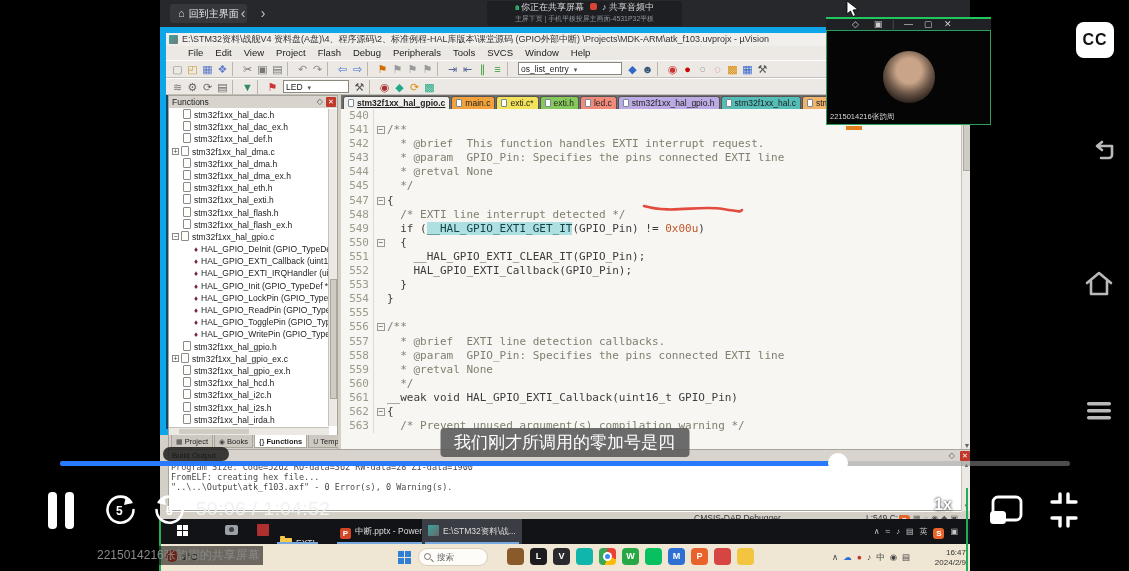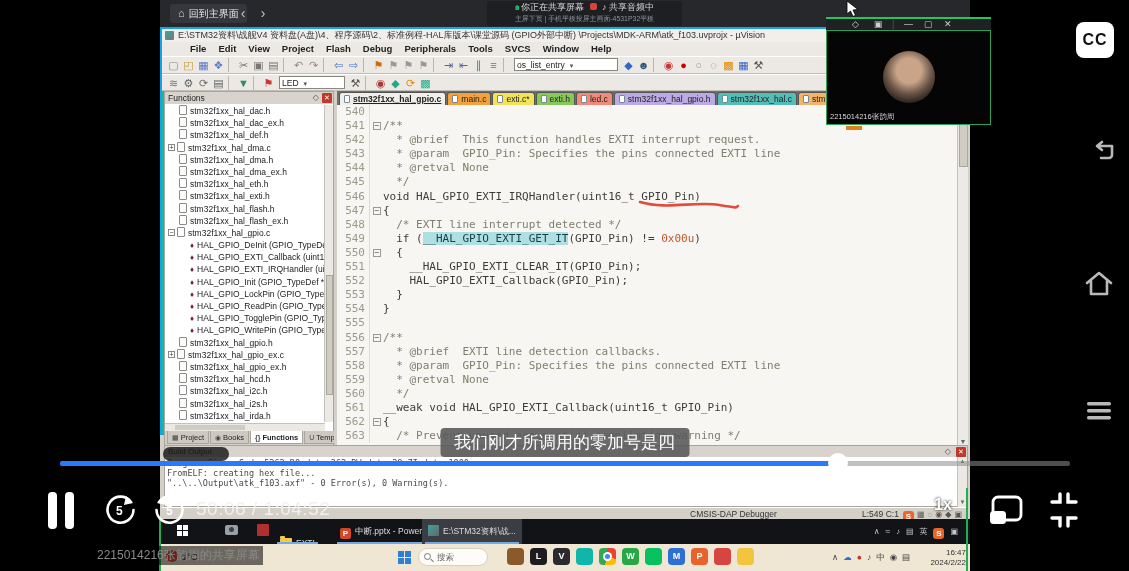--- a/index.html
+++ b/index.html
@@ -26,7 +26,7 @@
   .notif-l2{font-size:7.5px;line-height:9px;color:#8d939c;white-space:nowrap;transform:scale(.92);}
 
   
-  .keil{position:absolute;left:0;top:27px;width:808px;height:408px;background:#14b8a6;border:2px solid #0ea5e9;}
+  .keil{position:absolute;left:0;top:27px;width:808px;height:408px;background:#0c4a6e;border:6px solid #0ea5e9;}
   .kt{position:absolute;left:0;top:0;width:100%;height:13px;background:#f1efec;color:#333;font-size:9px;
       line-height:13px;white-space:nowrap;overflow:hidden;padding-left:16px;}
   .kticon{position:absolute;left:3px;top:2px;width:9px;height:9px;background:linear-gradient(135deg,#3aa6a0,#777);border-radius:1px;}

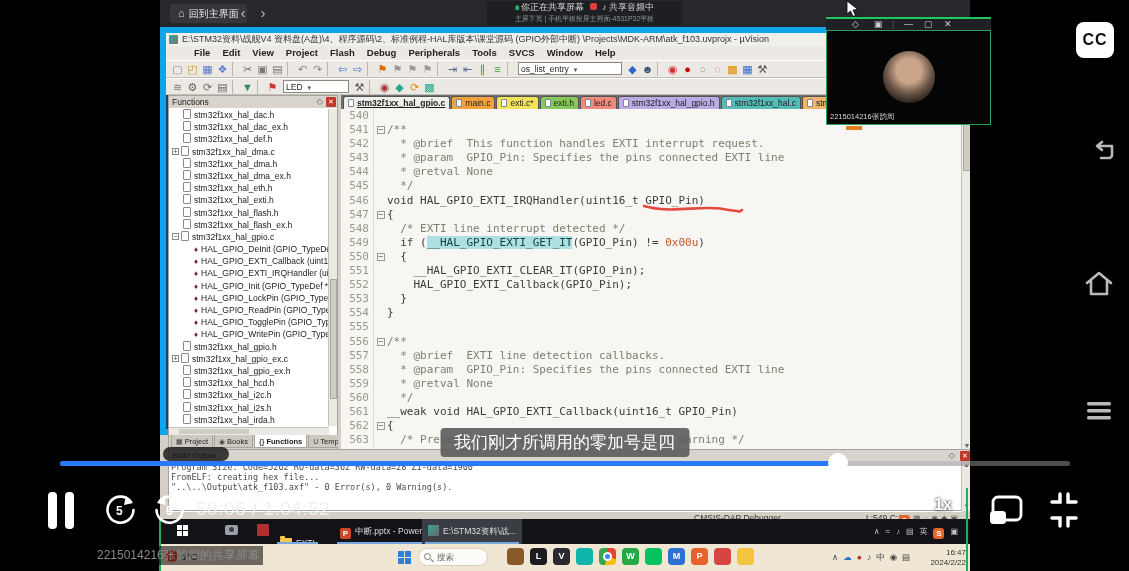--- a/index.html
+++ b/index.html
@@ -31,7 +31,7 @@
       line-height:13px;white-space:nowrap;overflow:hidden;padding-left:16px;}
   .kticon{position:absolute;left:3px;top:2px;width:9px;height:9px;background:linear-gradient(135deg,#3aa6a0,#777);border-radius:1px;}
   .kmenu{position:absolute;left:0;top:13px;width:100%;height:14px;background:#ece9e4;font-size:9.5px;color:#222;
-         line-height:14px;padding-left:22px;white-space:nowrap;font-weight:bold;}
+         line-height:14px;padding-left:16px;white-space:nowrap;}
   .menu-item{display:inline-block;padding:0 6px;}
   .ktb{position:absolute;left:0;width:100%;background:#ece9e4;border-top:1px solid #fff;border-bottom:1px solid #c2bfb8;
        white-space:nowrap;overflow:hidden;padding-left:4px;}

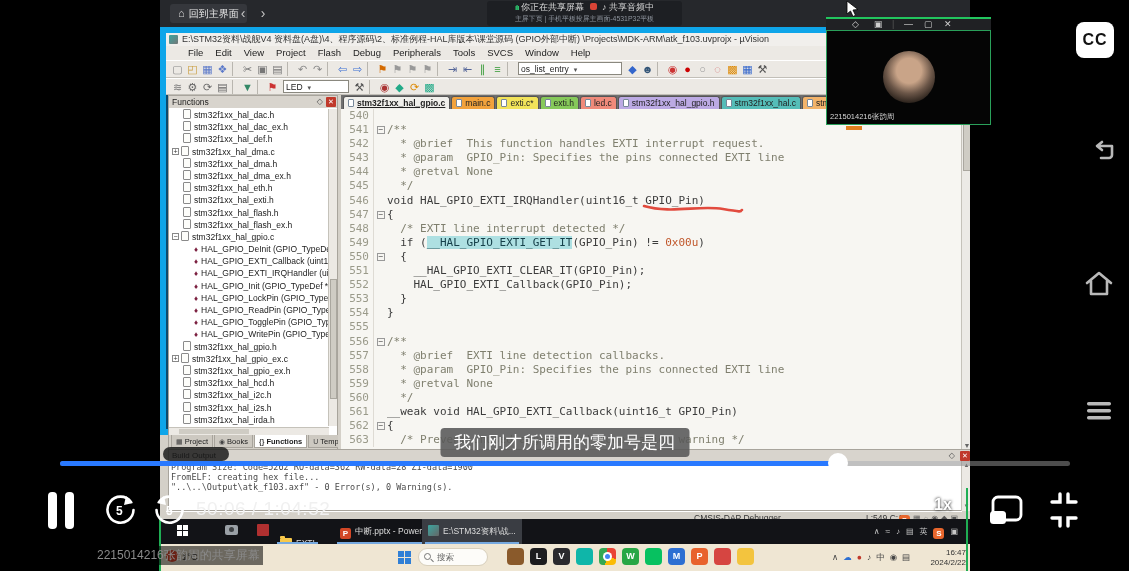--- a/index.html
+++ b/index.html
@@ -265,7 +265,6 @@
             <div class="crow"><span class="ln">543</span><span class="fold"></span><span class="ct"><span class="seg-c">  * @param  GPIO_Pin: Specifies the pins connected EXTI line</span></span></div>
             <div class="crow"><span class="ln">544</span><span class="fold"></span><span class="ct"><span class="seg-c">  * @retval None</span></span></div>
             <div class="crow"><span class="ln">545</span><span class="fold"></span><span class="ct"><span class="seg-c">  */</span></span></div>
-            <div class="crow"><span class="ln">546</span><span class="fold"></span><span class="ct"><span class="seg-k">void HAL_GPIO_EXTI_IRQHandler(uint16_t GPIO_Pin)</span></span></div>
             <div class="crow"><span class="ln">547</span><span class="fold"><span class="fbox">−</span></span><span class="ct"><span class="seg-k">{</span></span></div>
             <div class="crow"><span class="ln">548</span><span class="fold"></span><span class="ct"><span class="seg-k">  </span><span class="seg-c">/* EXTI line interrupt detected */</span></span></div>
             <div class="crow"><span class="ln">549</span><span class="fold"></span><span class="ct"><span class="seg-k">  if (</span><span class="seg-h">__HAL_GPIO_EXTI_GET_IT</span><span class="seg-k">(GPIO_Pin) != </span><span class="seg-n">0x00u</span><span class="seg-k">)</span></span></div>

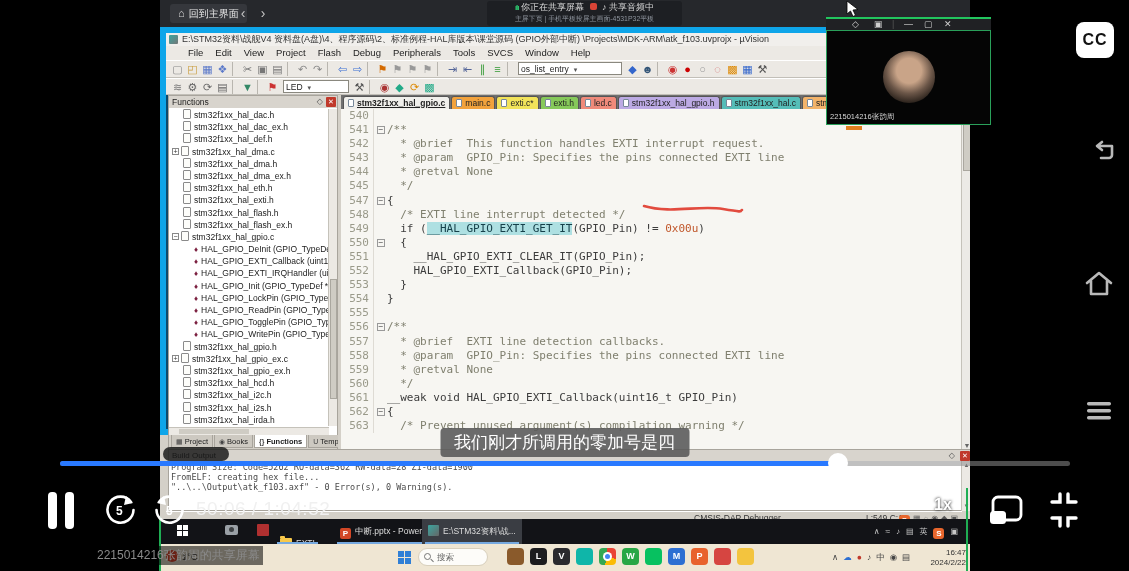--- a/index.html
+++ b/index.html
@@ -335,7 +335,7 @@
       <div id="outer-tray"><span class="sg">∧</span><span class="sg" style="color: rgb(45, 111, 210);">☁</span><span class="sg" style="color: rgb(192, 57, 43);">●</span><span class="sg">♪</span><span class="sg">中</span><span class="sg">◉</span><span class="sg">▤</span></div>
       <div class="oclock">
         <div>16:47</div>
-        <div>2024/2/22</div>
+        <div>2024/2/9</div>
       </div>
     </div>
   </div>

